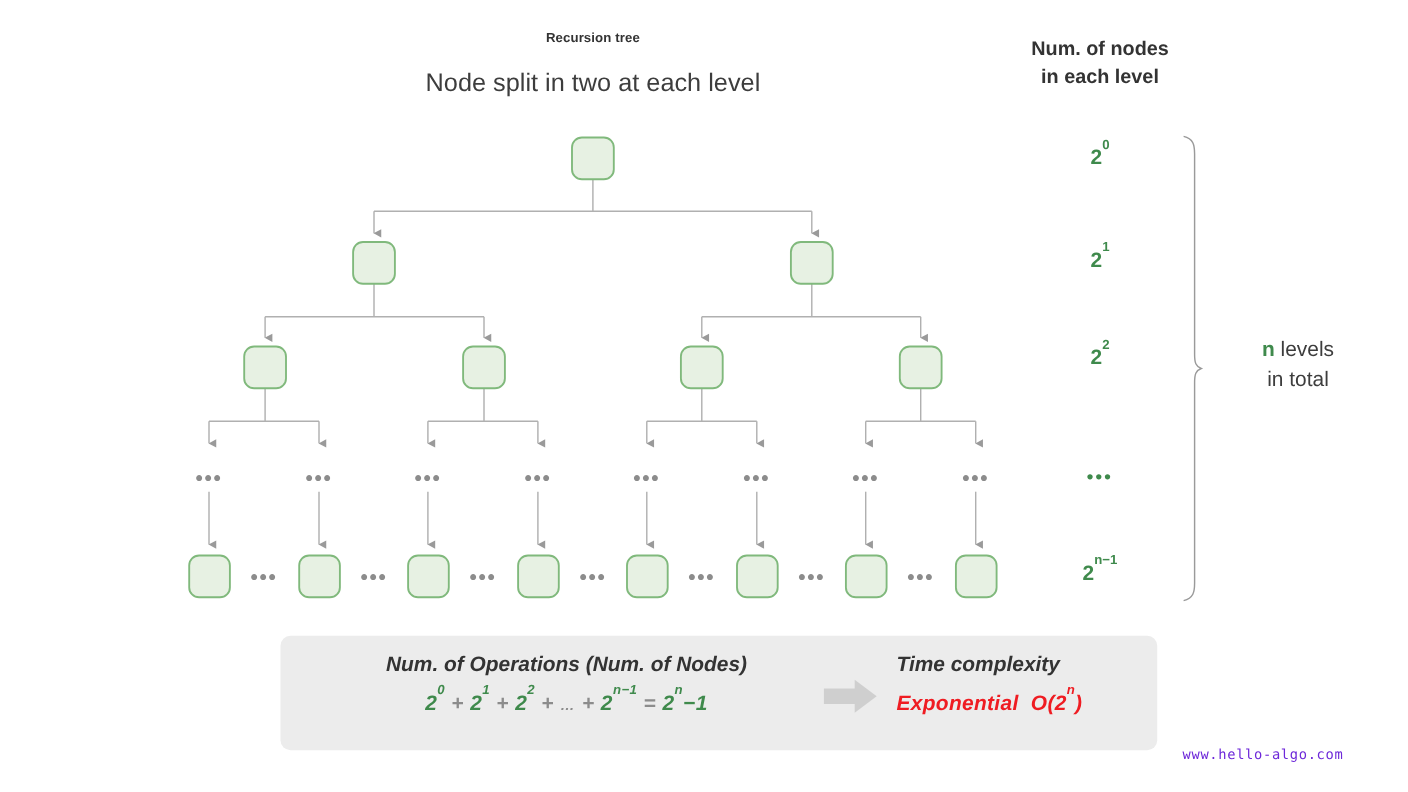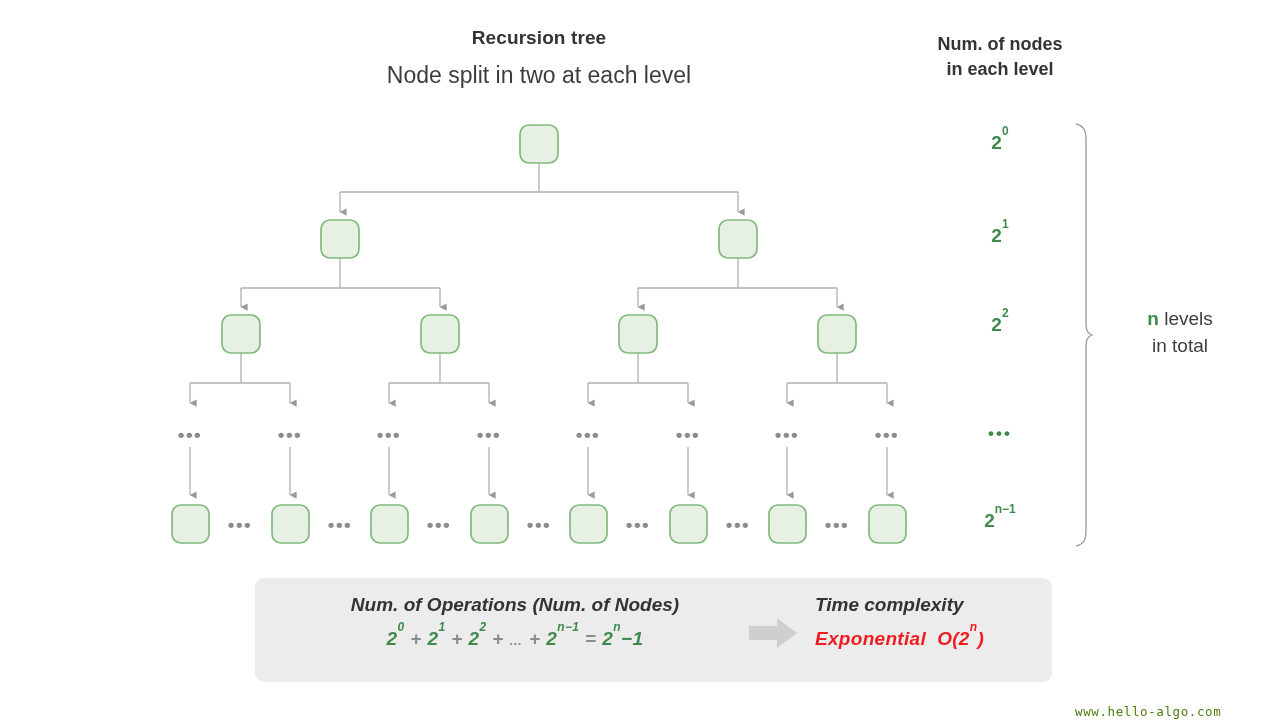--- a/index.html
+++ b/index.html
@@ -15,7 +15,7 @@
 
   
   .hd{position:absolute;text-align:center;}
-  #title-main{left:339px;top:27px;width:400px;font-size:19px;font-weight:bold;color:#333333;letter-spacing:.1px;}
+  #title-main{left:339px;top:27px;width:400px;font-size:12px;font-weight:bold;color:#333333;letter-spacing:.1px;}
   #title-sub{left:339px;top:62px;width:400px;font-size:23px;font-weight:normal;color:#3d3d3d;}
   #col-head{left:880px;top:32px;width:240px;font-size:18px;font-weight:bold;color:#333333;line-height:25px;}
 

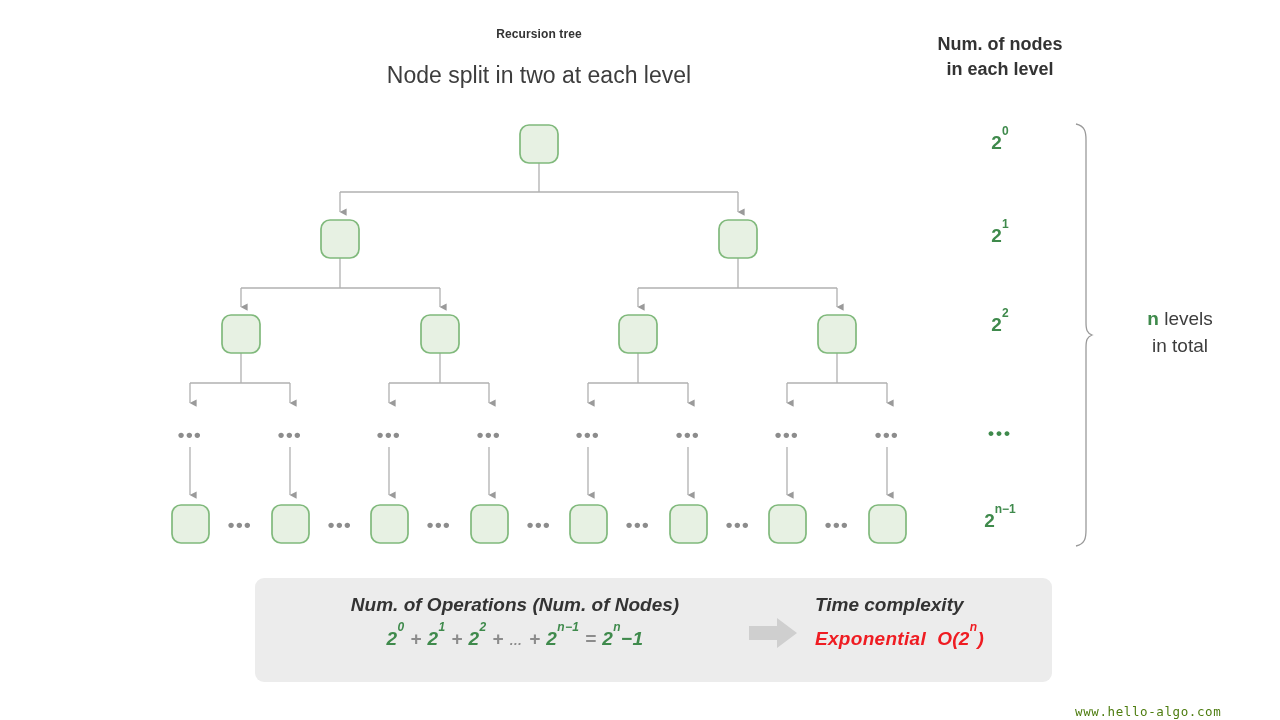--- a/index.html
+++ b/index.html
@@ -65,7 +65,7 @@
   #watermark{
     position:absolute;left:1075px;top:678px;
     font-family:"DejaVu Sans Mono", monospace;
-    font-size:12.5px;color:#4d7c0f;letter-spacing:.6px;margin-top:26px;
+    font-size:12.5px;color:#6d28d9;letter-spacing:.6px;
   }
 </style>
 </head>

